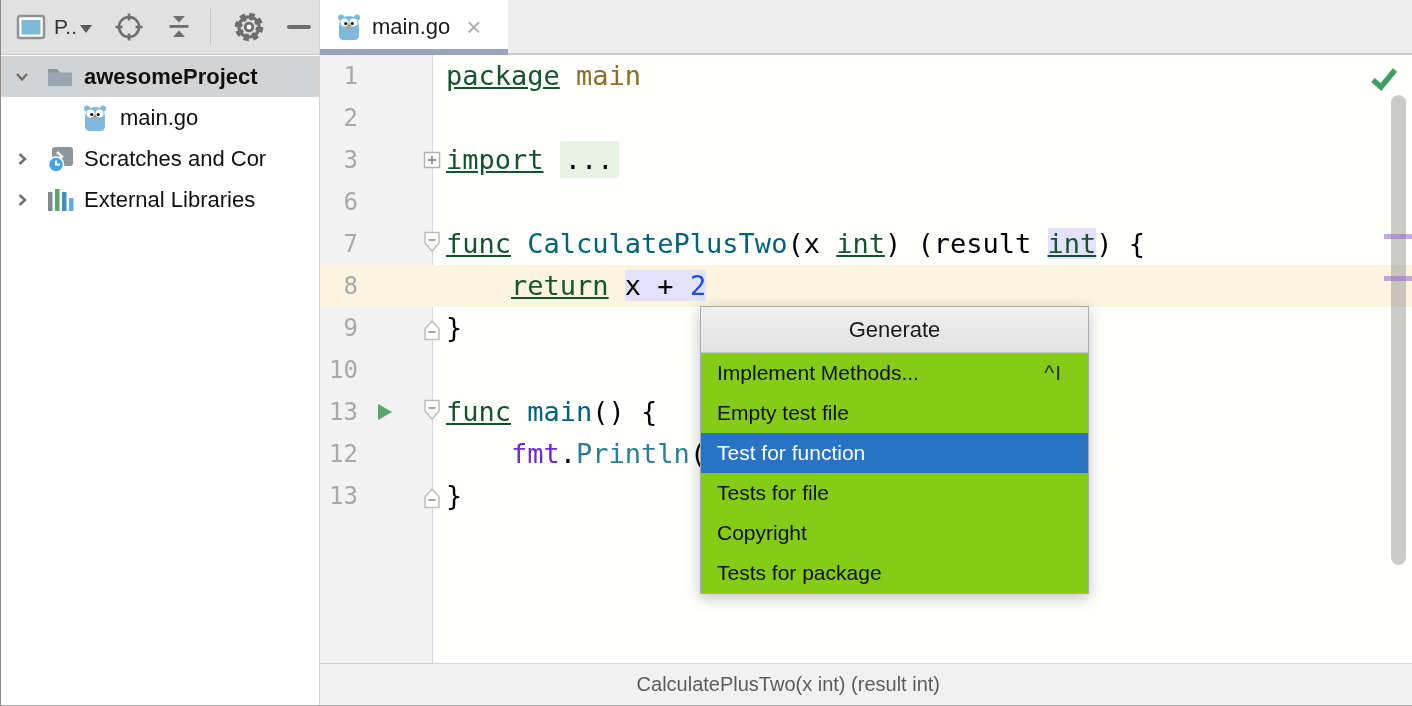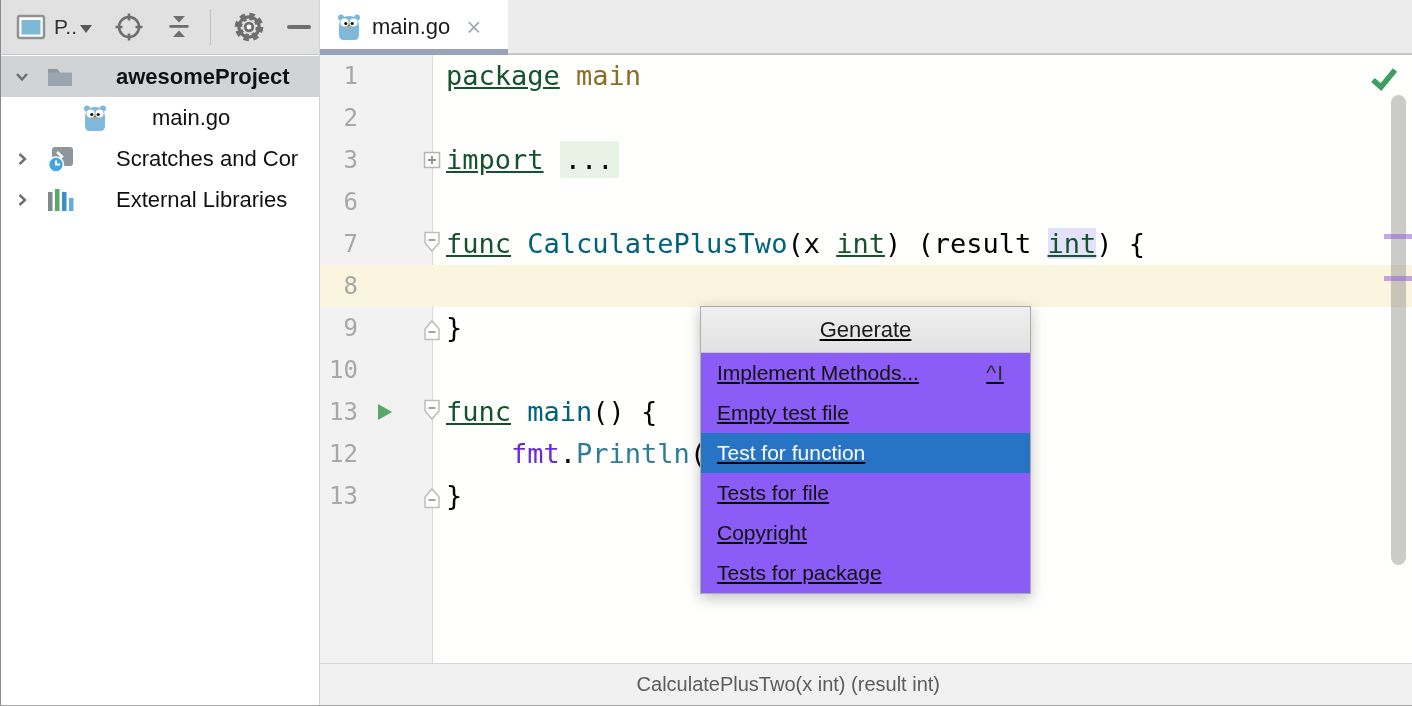--- a/index.html
+++ b/index.html
@@ -24,7 +24,7 @@
   .chev{width:34px;display:flex;align-items:center;}
   .ticon{width:38px;display:flex;align-items:center;}
   .indent{width:70px;}
-  .tlabel{white-space:nowrap;overflow:hidden;margin-left:32px;}
+  .tlabel{white-space:nowrap;overflow:hidden;}
   .tlabel.bold{font-weight:bold;}
   
   .editor{position:absolute;left:320px;top:0;right:0;bottom:0;}

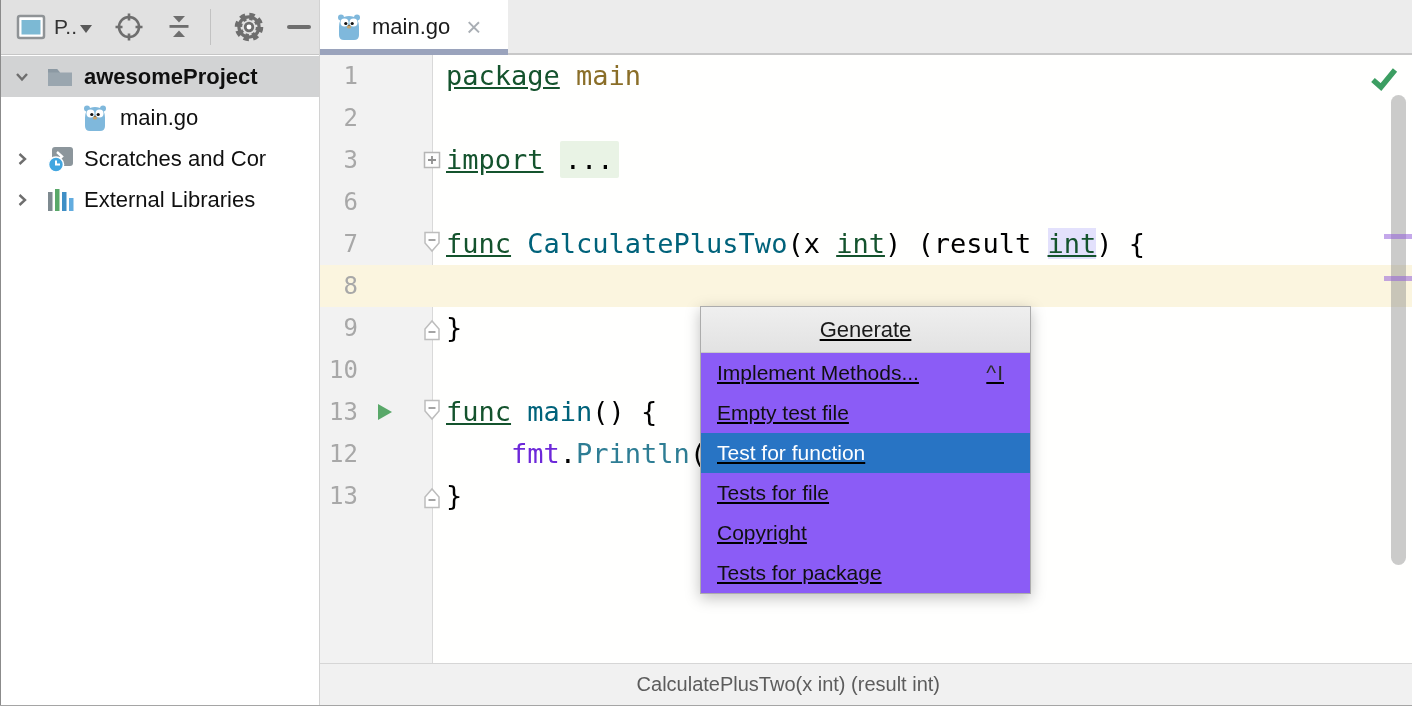--- a/index.html
+++ b/index.html
@@ -244,6 +244,7 @@
           </div>
           <div class="eline current">
             <div class="lnum">8</div>
+            <div class="codeline"><span>    </span><span class="c-kw">return</span><span> </span><span class="bg-lav">x + </span><span class="c-num bg-lav">2</span></div>
           </div>
           <div class="eline">
             <div class="lnum">9</div>

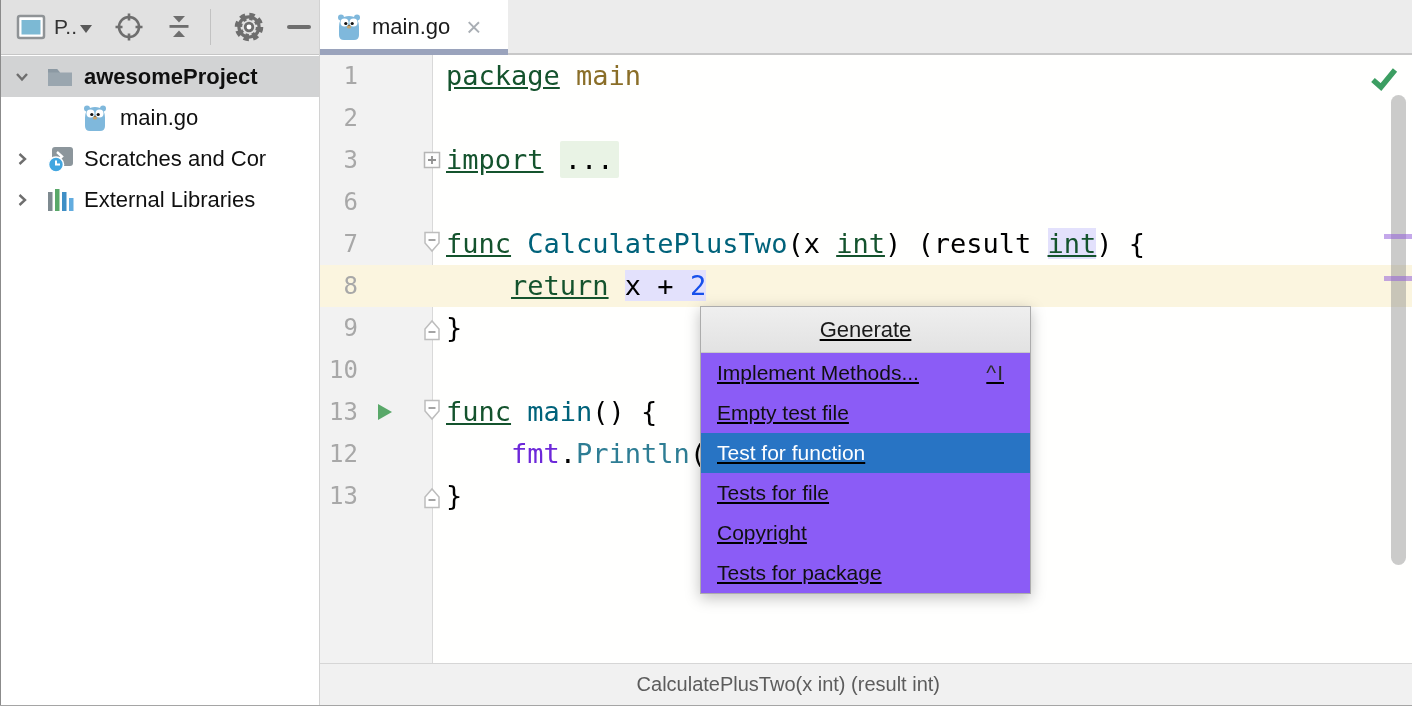--- a/index.html
+++ b/index.html
@@ -58,8 +58,8 @@
   .stripe{position:absolute;right:0;width:28px;height:5px;background:rgba(147,96,216,0.55);}
   .stripe.s1{top:179px;} .stripe.s2{top:221px;}
   
-  .menu{position:absolute;left:380px;top:251px;width:331px;background:#8b5cf6;
-        border:1px solid #ACACAC;box-shadow:0 4px 14px rgba(0,0,0,0.25);z-index:20;box-sizing:border-box;text-decoration:underline;}
+  .menu{position:absolute;left:380px;top:251px;width:389px;background:#84cc16;
+        border:1px solid #ACACAC;box-shadow:0 4px 14px rgba(0,0,0,0.25);z-index:20;box-sizing:border-box;}
   .menu-header{height:46px;background:linear-gradient(#EFEFEF,#E2E2E2);border-bottom:1px solid #C9C9C9;
                display:flex;align-items:center;justify-content:center;font-size:22px;color:#1A1A1A;
                box-sizing:border-box;}

